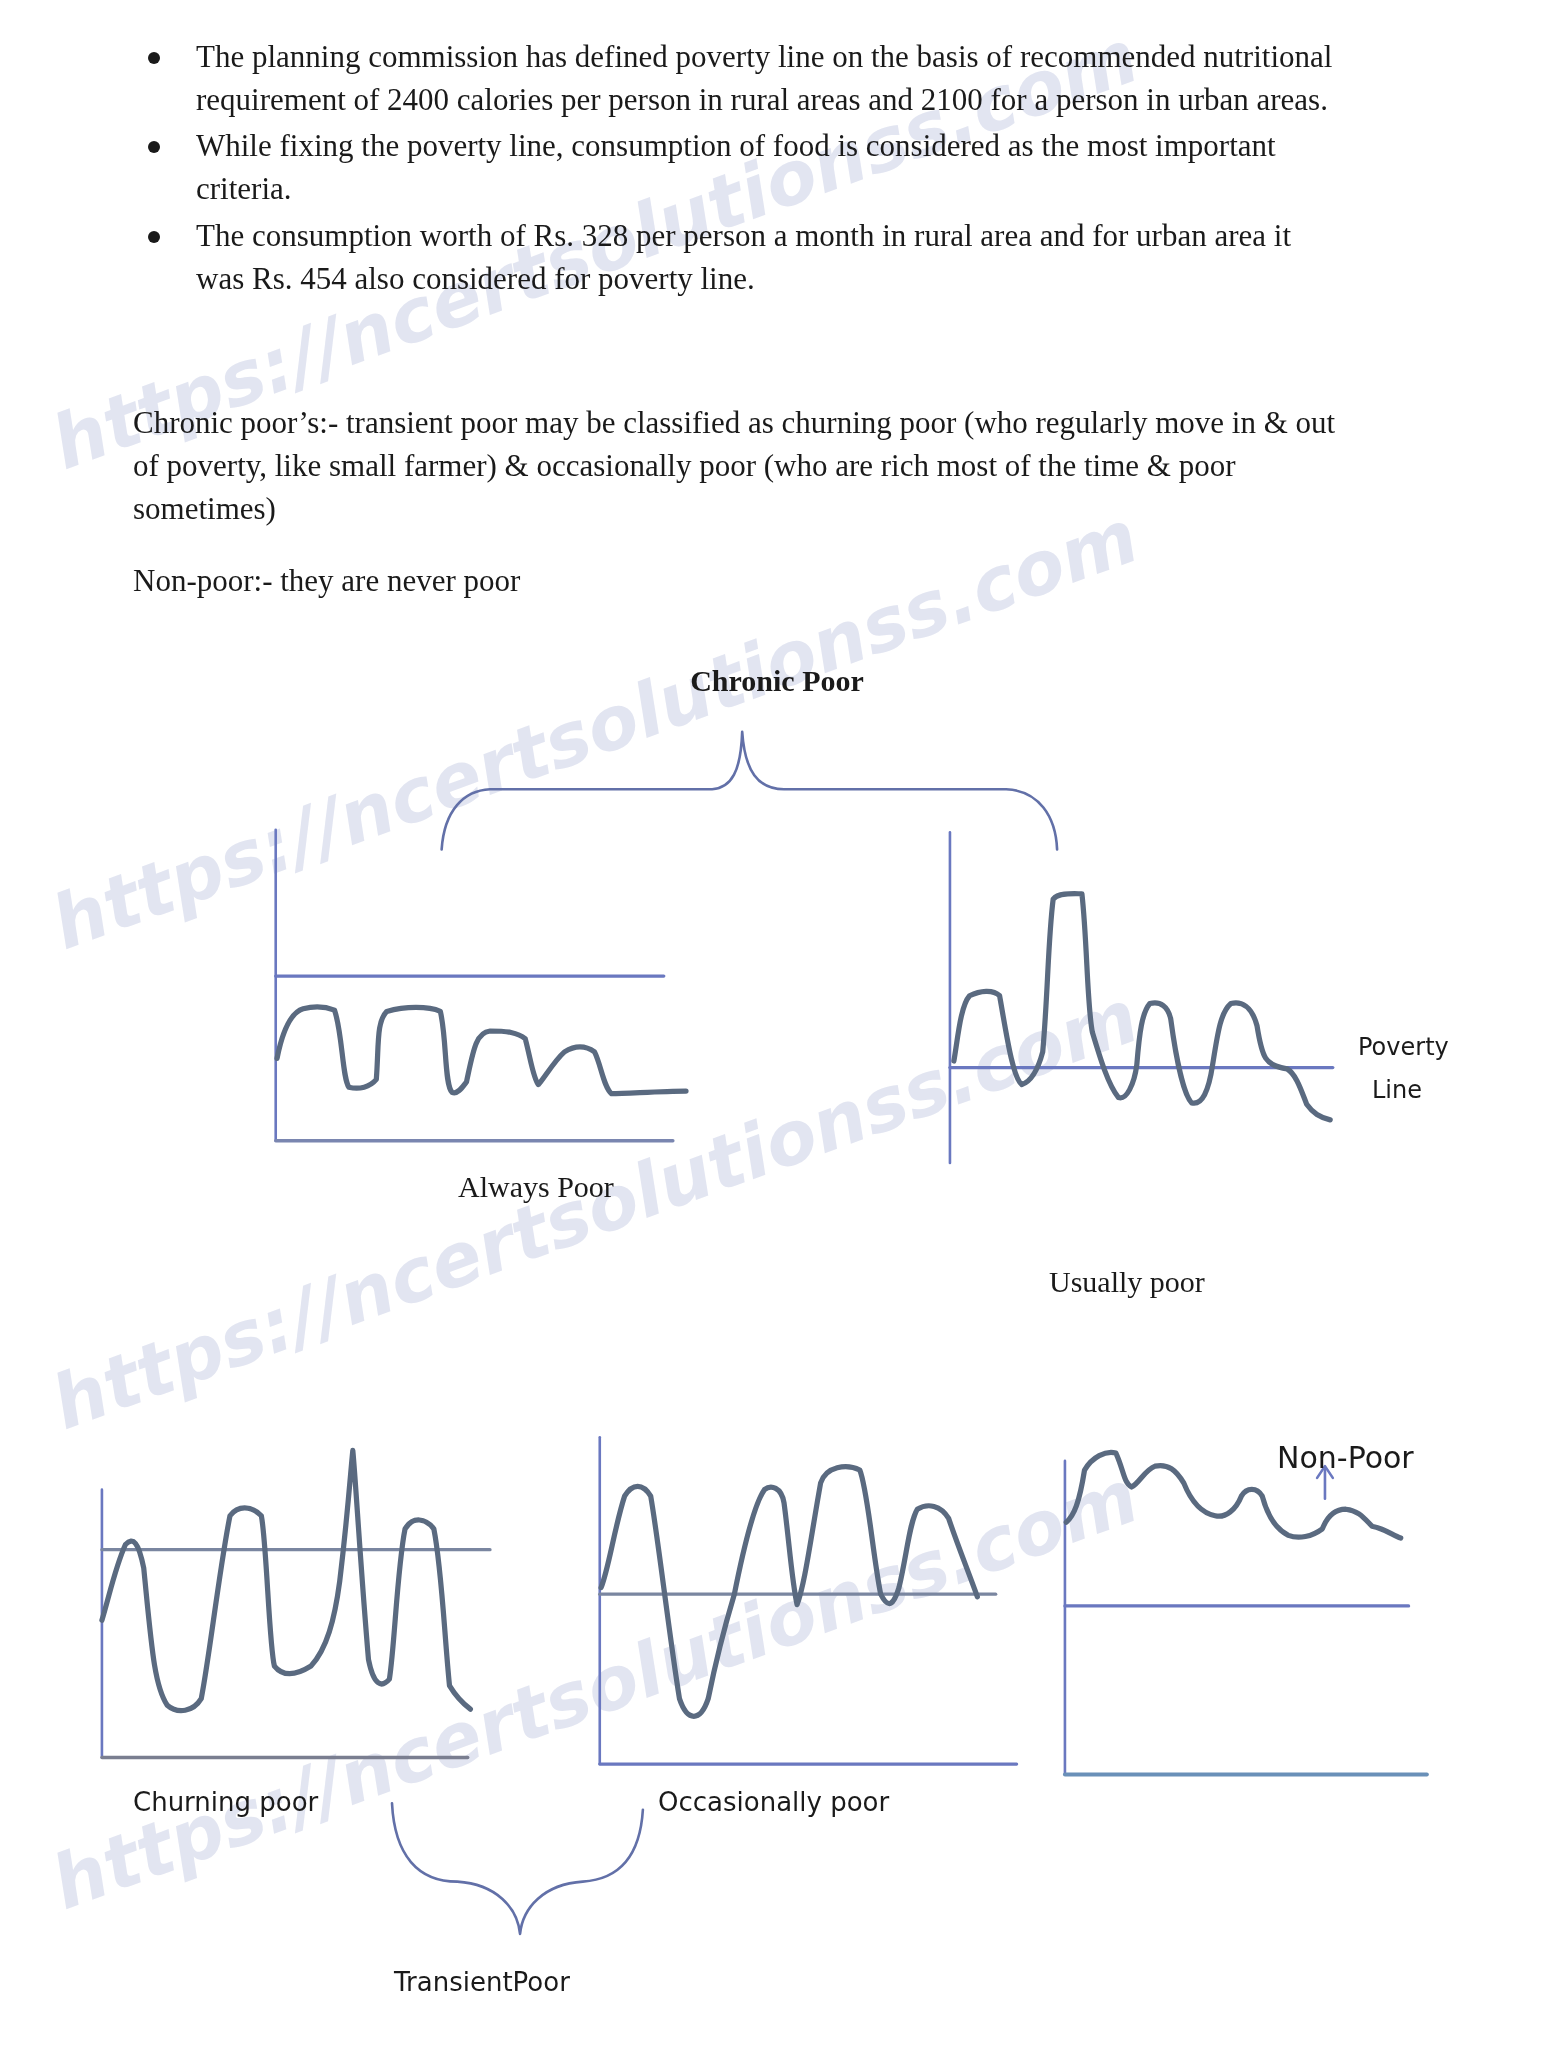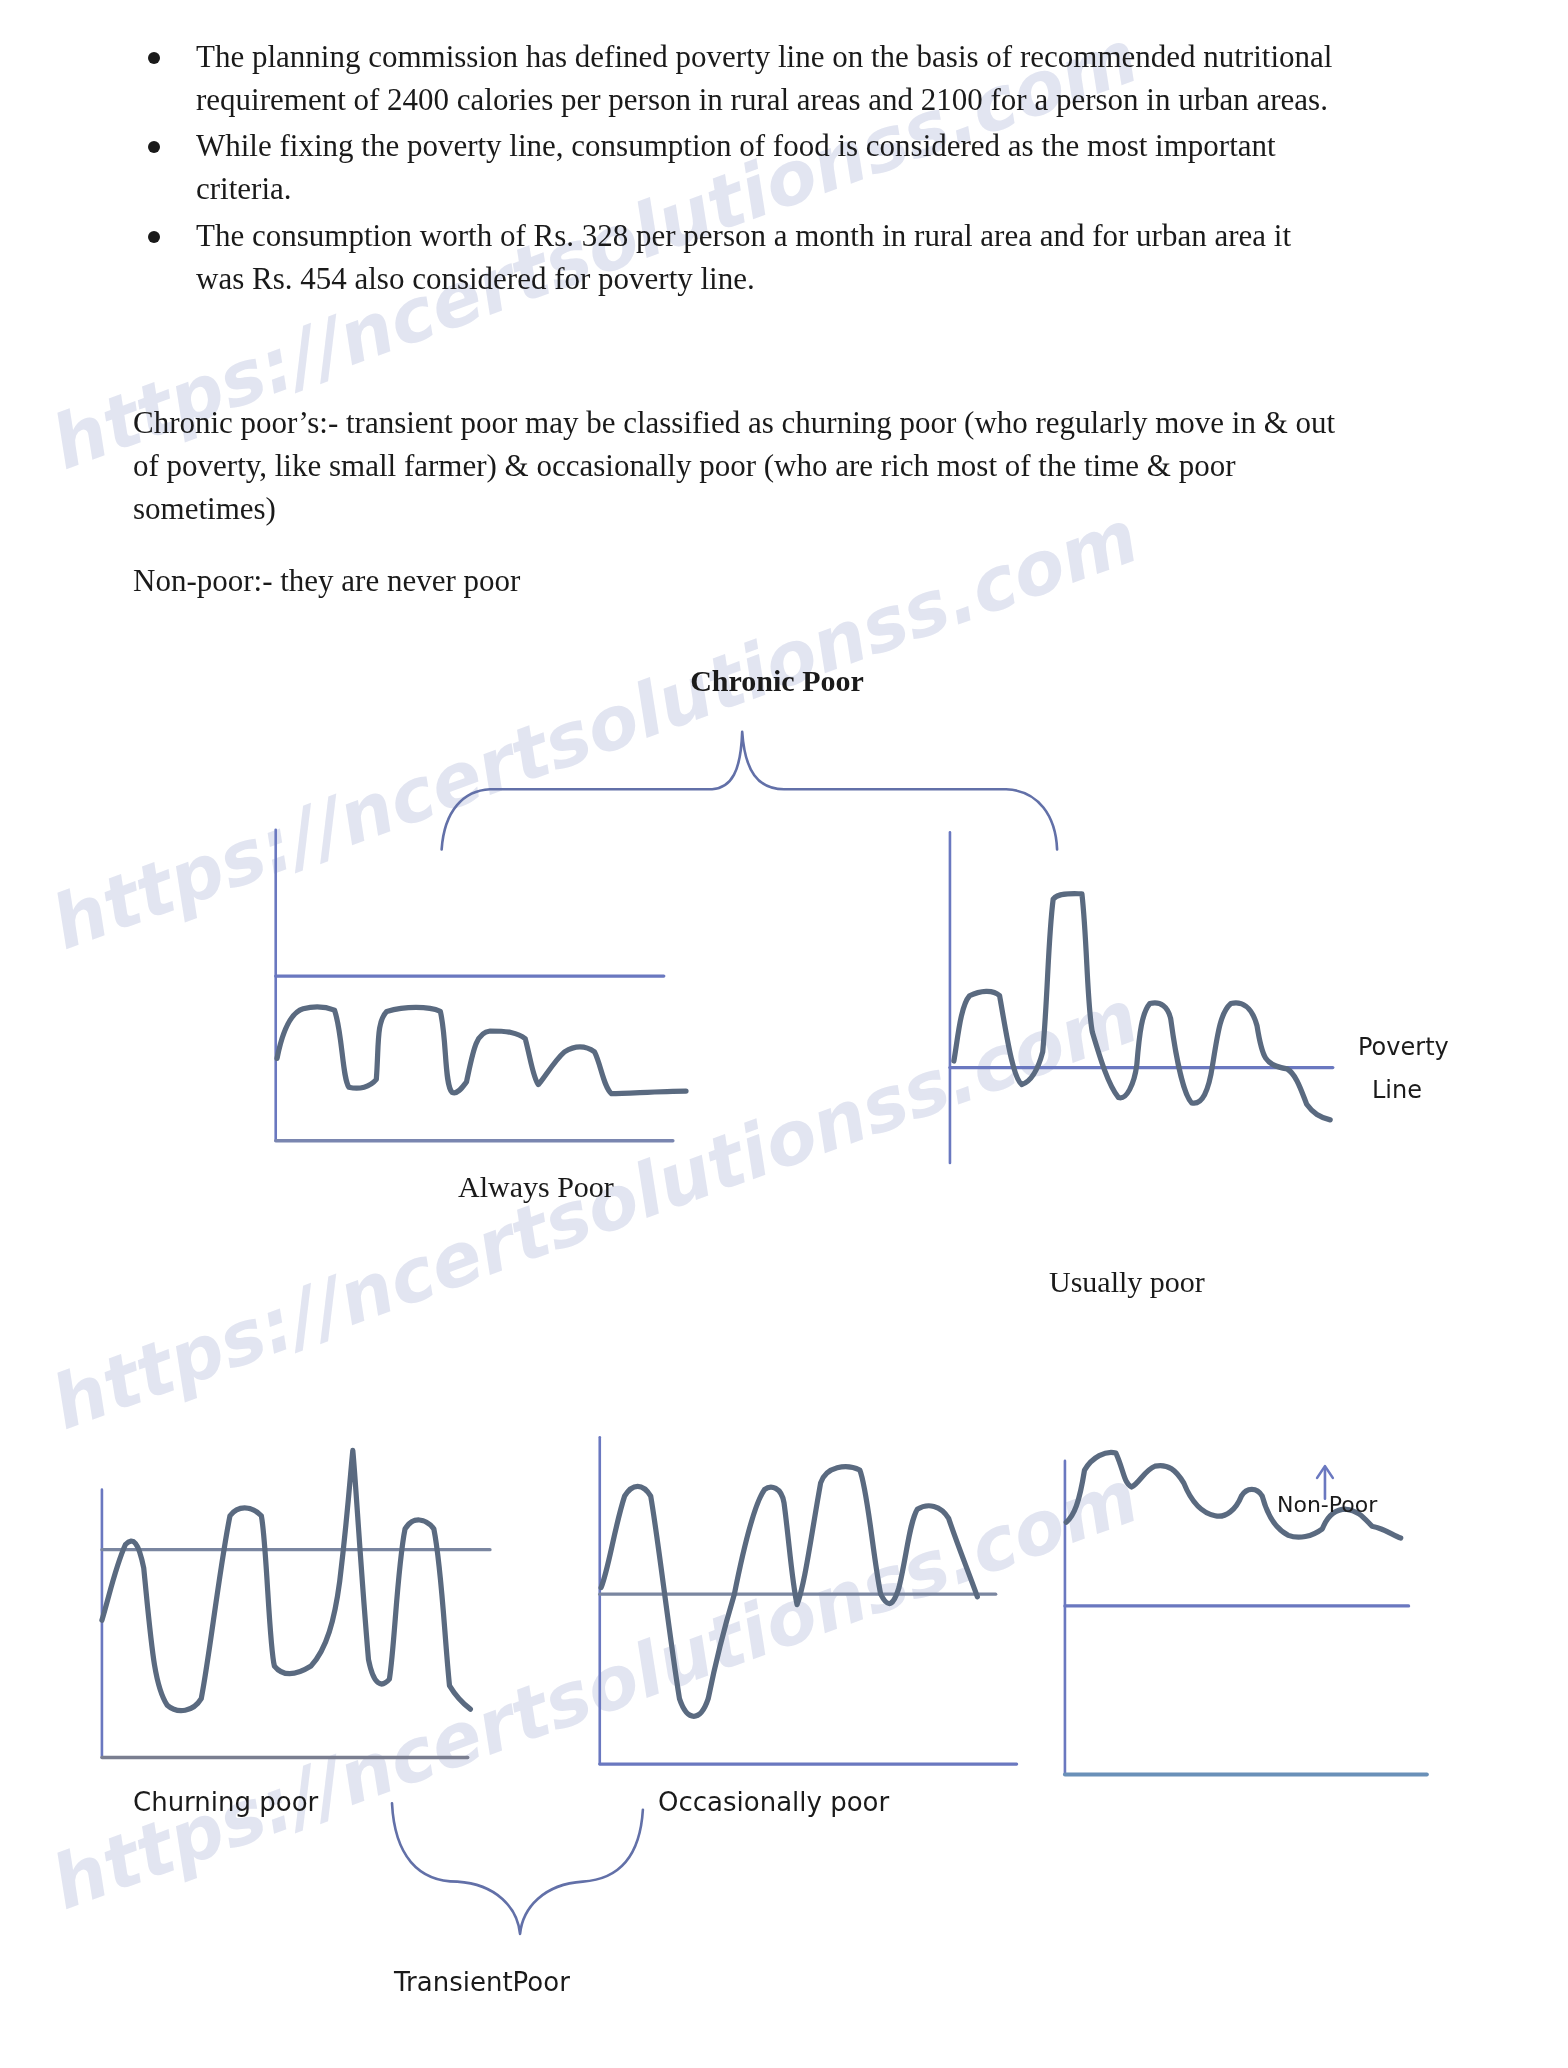--- a/index.html
+++ b/index.html
@@ -95,7 +95,7 @@
   <div class="lbl" style="left:1049px;top:1265px;font-size:30px;">Usually poor</div>
   <div class="lbl sans" style="left:1358px;top:1033px;font-size:24px;">Poverty</div>
   <div class="lbl sans" style="left:1372px;top:1076px;font-size:24px;">Line</div>
-  <div class="lbl sans" style="left:1277px;top:1492px;font-size:22px;">Non-Poor</div>
+  <div class="lbl sans" style="left:1277px;top:1440px;font-size:30px;">Non-Poor</div>
   <div class="lbl sans" style="left:133px;top:1787px;font-size:26px;">Churning poor</div>
   <div class="lbl sans" style="left:658px;top:1787px;font-size:26px;">Occasionally poor</div>
   <div class="lbl sans" style="left:394px;top:1967px;font-size:26px;">TransientPoor</div>

